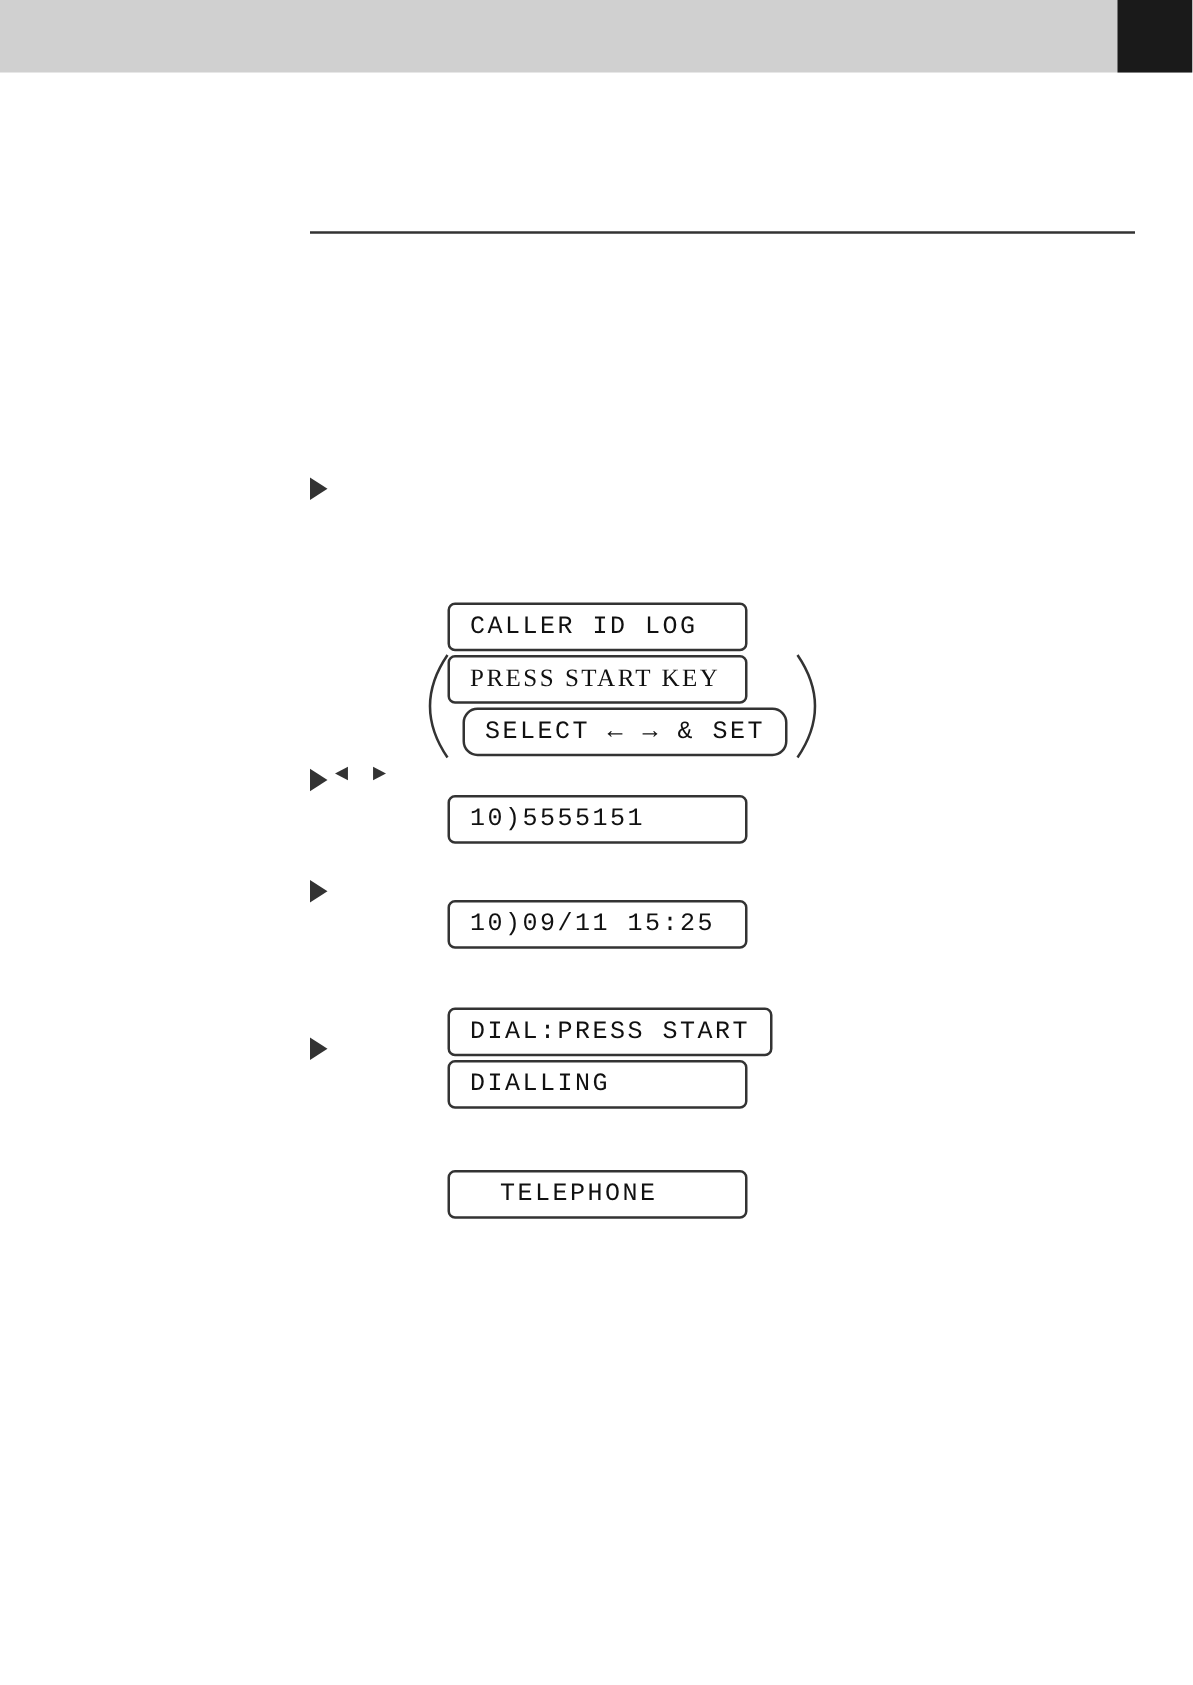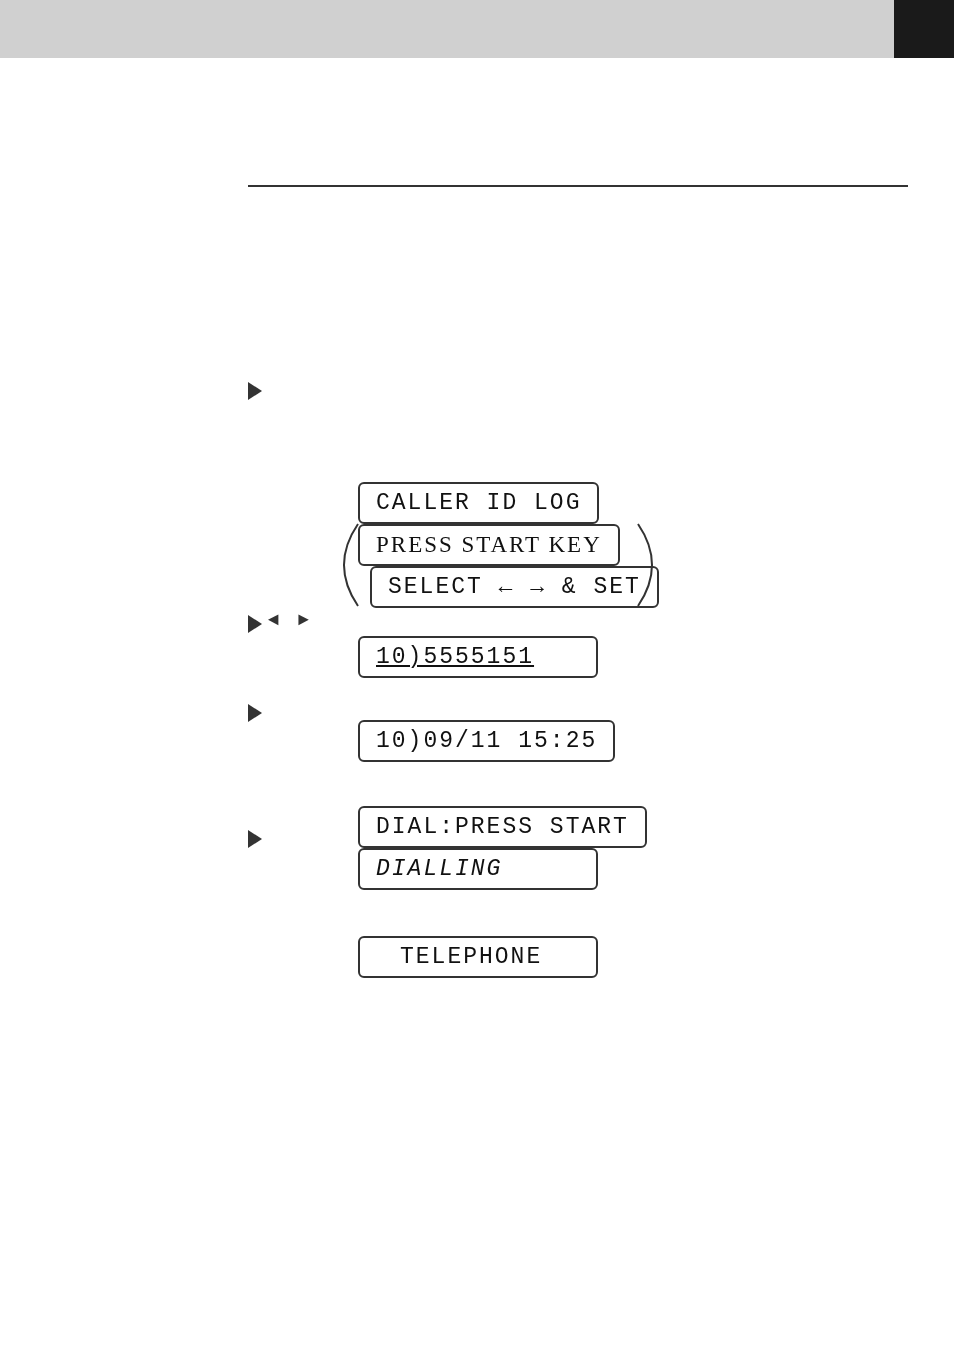--- a/index.html
+++ b/index.html
@@ -59,7 +59,7 @@
       border-radius: 6px;
       padding: 6px 16px;
       font-family: 'Courier New', Courier, monospace;
-      font-size: 23px;
+      font-size: 20px;
       letter-spacing: 2px;
       color: #111111;
       background: #ffffff;

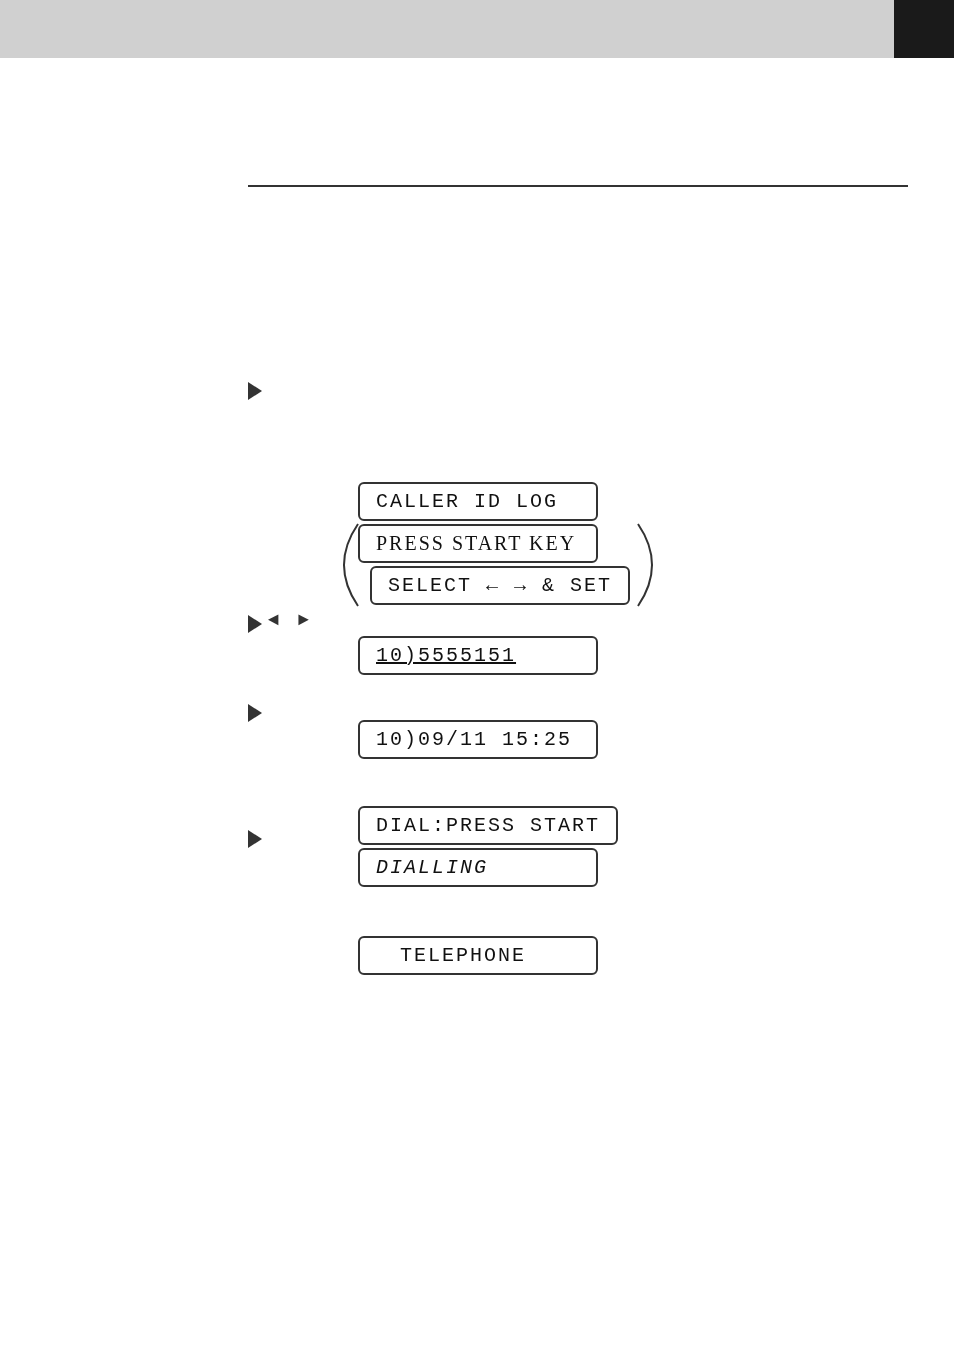--- a/index.html
+++ b/index.html
@@ -81,7 +81,7 @@
 
 <div class="lcd-box" style="top: 524px; left: 358px; min-width: 240px; font-family: Liberation Serif, serif;">PRESS START KEY</div>
 
-<div class="lcd-box" style="top: 566px; left: 370px; min-width: 240px;">SELECT ← → &amp; SET</div>
+<div class="lcd-box" style="top: 566px; left: 370px; min-width: 240px; border-radius: 12px;">SELECT ← → &amp; SET</div>
 
 <svg style="position:absolute; top:510px; left:320px; width:360px; height:110px; overflow:visible;" viewBox="0 0 360 110">
 

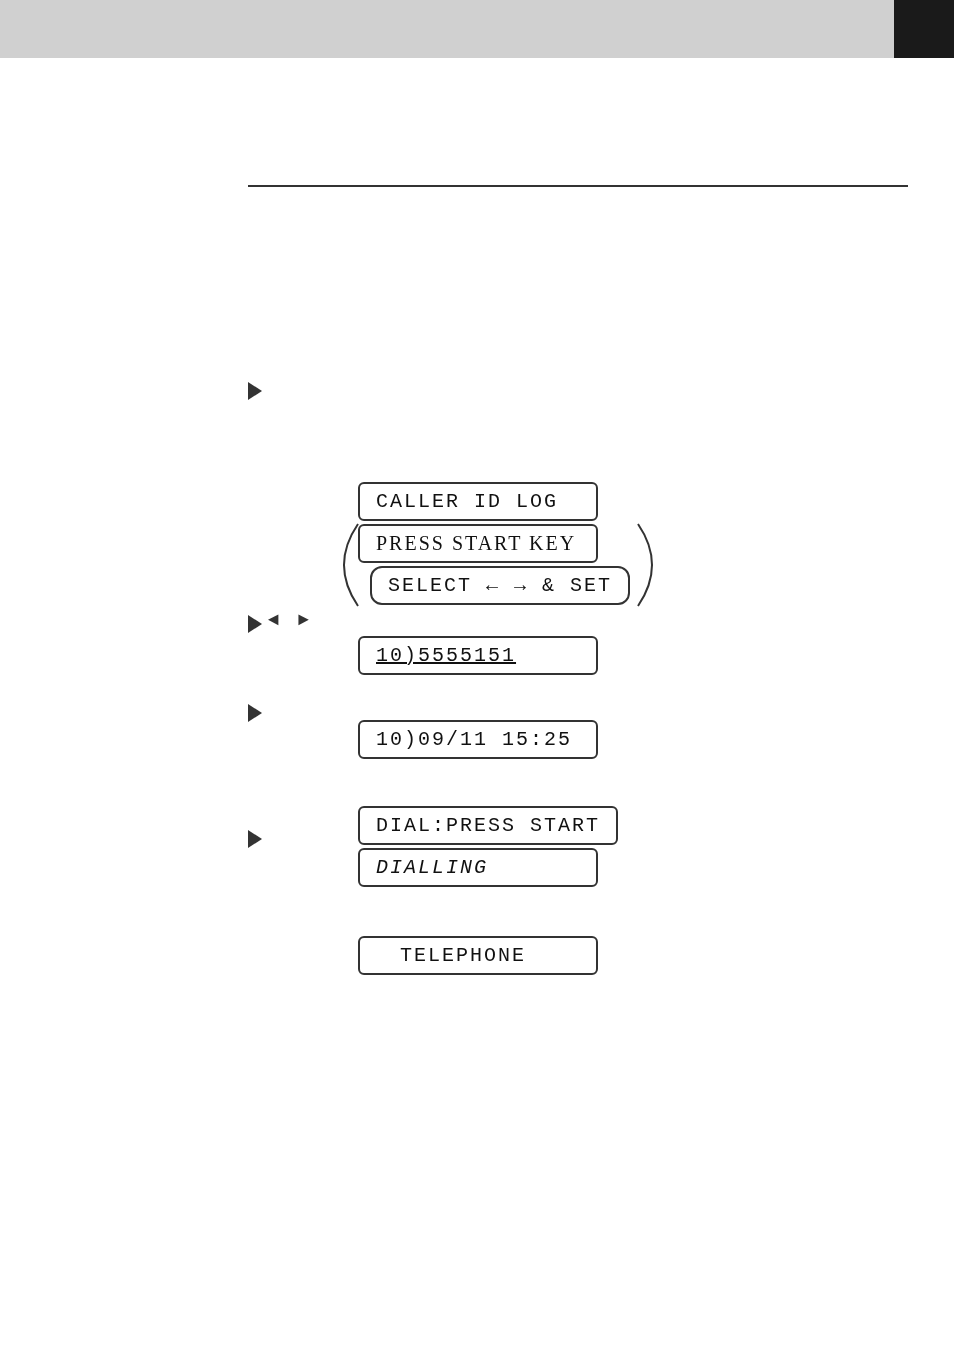--- a/index.html
+++ b/index.html
@@ -96,7 +96,7 @@
 
 <div class="arrow-right" style="top: 615px; left: 248px;"></div>
 
-<div class="lcd-box" style="top: 636px; left: 358px; min-width: 240px; text-decoration: underline;">10)5555151</div>
+<div class="lcd-box" style="top: 636px; left: 358px; min-width: 240px;">10)5555151</div>
 
 <div class="arrow-right" style="top: 704px; left: 248px;"></div>
 

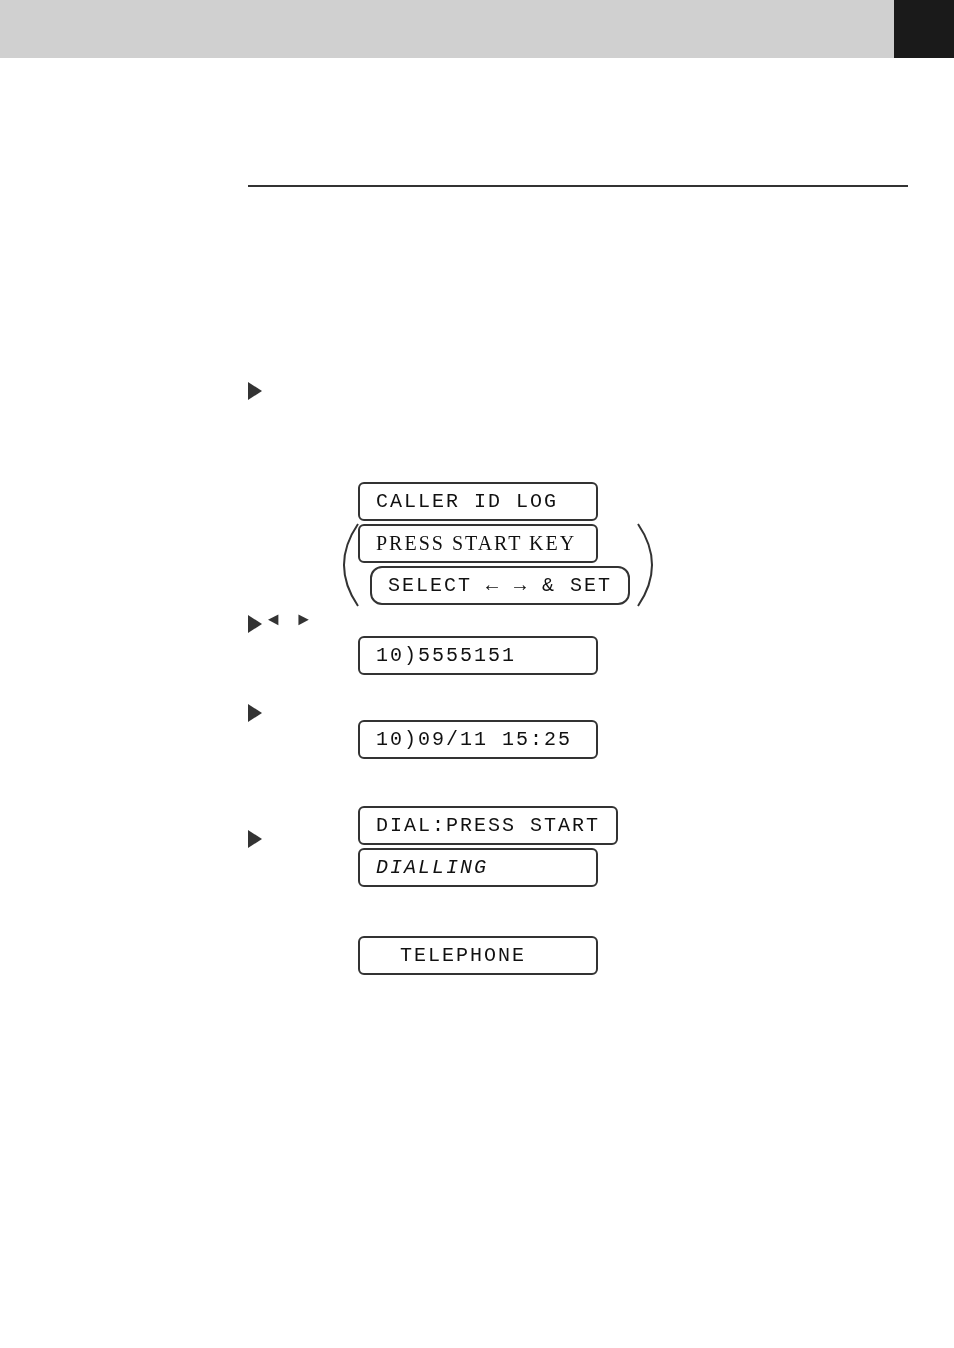--- a/index.html
+++ b/index.html
@@ -106,7 +106,7 @@
 
 <div class="arrow-right" style="top: 830px; left: 248px;"></div>
 
-<div class="lcd-box" style="top: 848px; left: 358px; min-width: 240px; font-style: italic;">DIALLING</div>
+<div class="lcd-box" style="top: 848px; left: 358px; min-width: 240px;">DIALLING</div>
 
 <div class="lcd-box" style="top: 936px; left: 358px; min-width: 240px; padding-left: 40px;">TELEPHONE</div>
 

